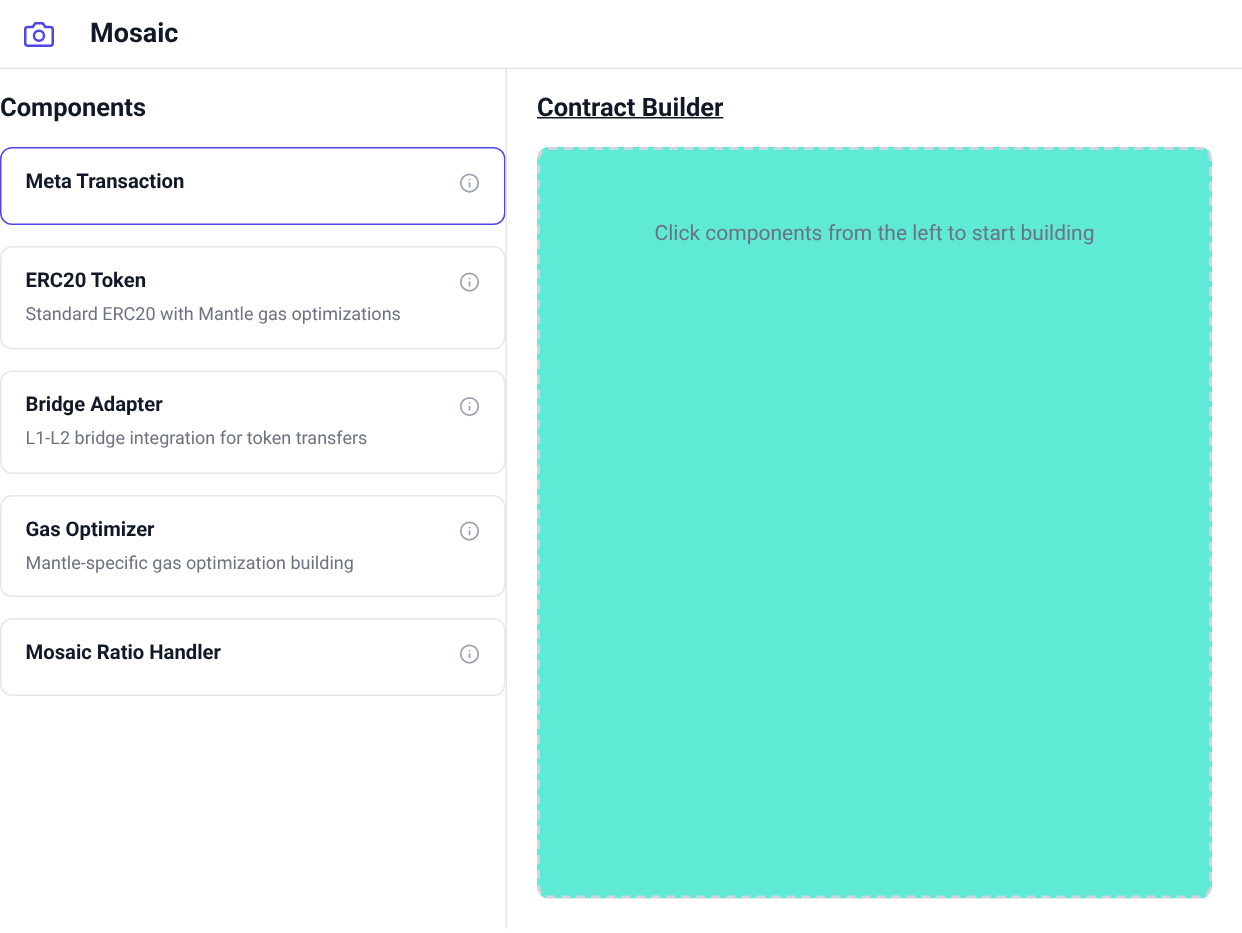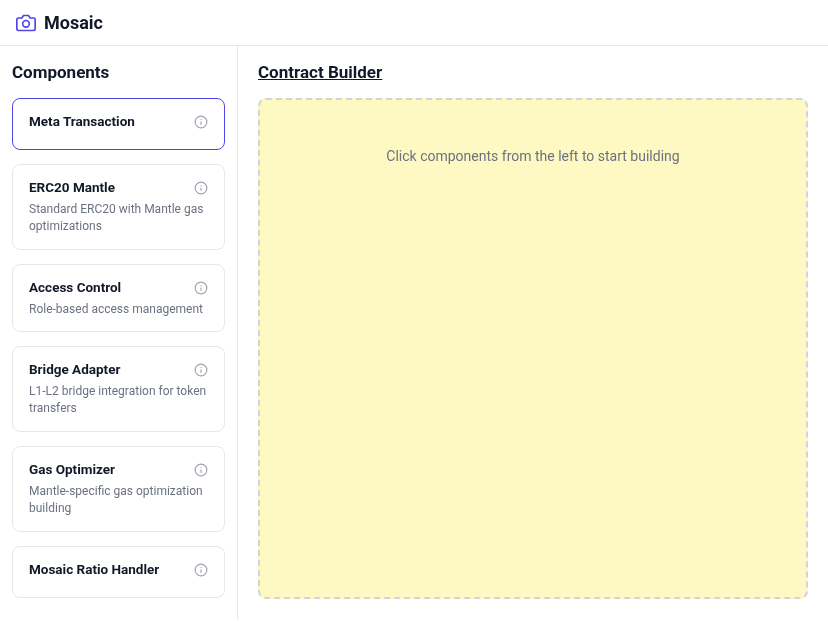--- a/index.html
+++ b/index.html
@@ -20,7 +20,7 @@
       align-items: center;
       padding: 12px 16px;
       border-bottom: 1px solid #e5e7eb;
-      gap: 8px;
+      gap: 24px;
     }
     .logo-icon {
       width: 20px;

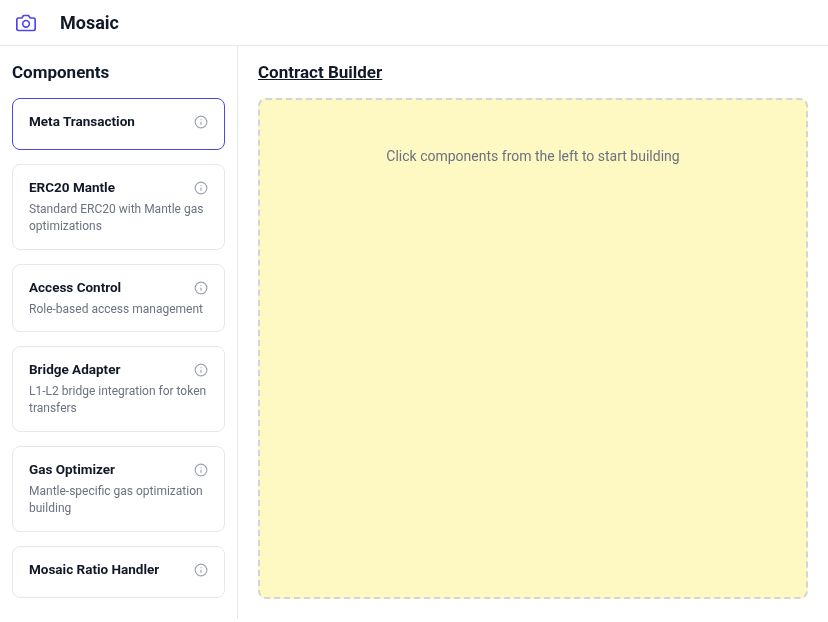--- a/index.html
+++ b/index.html
@@ -37,9 +37,9 @@
       height: calc(100% - 49px);
     }
     .sidebar {
-      width: 238px;
+      width: 338px;
       border-right: 1px solid #e5e7eb;
-      padding: 16px 12px;
+      padding: 16px 0;
       overflow-y: auto;
     }
     .sidebar-title {

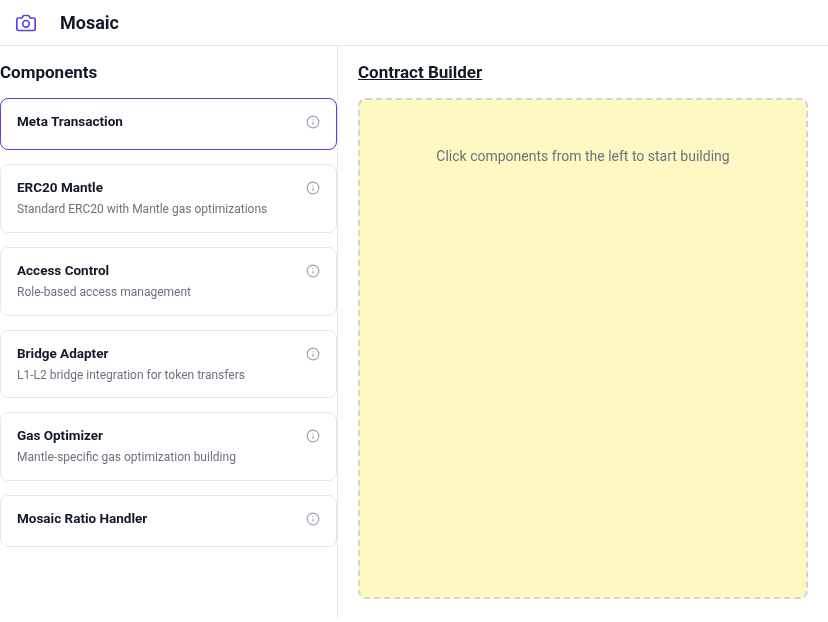--- a/index.html
+++ b/index.html
@@ -95,7 +95,7 @@
     .builder-area {
       border: 2px dashed #d1d5db;
       border-radius: 8px;
-      background: #fef9c3;
+      background: #5eead4;
       height: calc(100% - 40px);
       display: flex;
       align-items: flex-start;

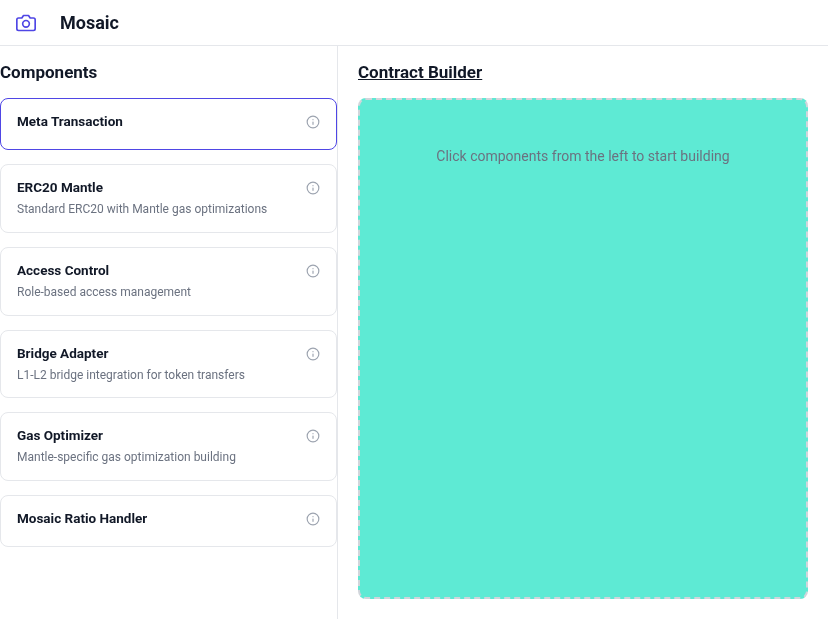--- a/index.html
+++ b/index.html
@@ -136,7 +136,7 @@
         </div>
         <div class="component-card">
           <div class="component-card-head">
-            <div class="component-title">ERC20 Mantle</div>
+            <div class="component-title">ERC20 Token</div>
             <span class="info-icon"><svg viewBox="0 0 24 24" fill="none" stroke="currentColor" stroke-width="2" stroke-linecap="round" stroke-linejoin="round">
                 <circle cx="12" cy="12" r="10"></circle>
                 <line x1="12" y1="16" x2="12" y2="12"></line>

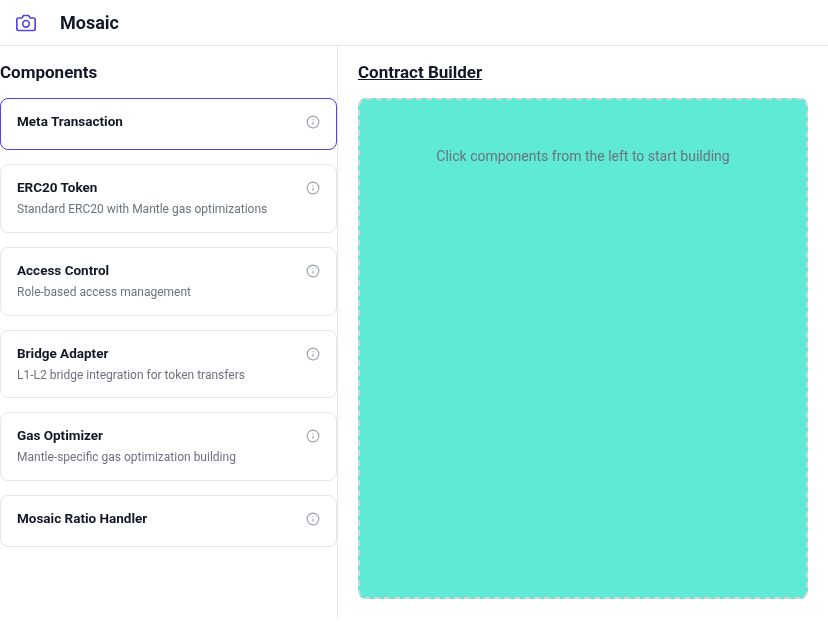--- a/index.html
+++ b/index.html
@@ -147,17 +147,6 @@
         </div>
         <div class="component-card">
           <div class="component-card-head">
-            <div class="component-title">Access Control</div>
-            <span class="info-icon"><svg viewBox="0 0 24 24" fill="none" stroke="currentColor" stroke-width="2" stroke-linecap="round" stroke-linejoin="round">
-                <circle cx="12" cy="12" r="10"></circle>
-                <line x1="12" y1="16" x2="12" y2="12"></line>
-                <line x1="12" y1="8" x2="12.01" y2="8"></line>
-              </svg></span>
-          </div>
-          <div class="component-desc">Role-based access management</div>
-        </div>
-        <div class="component-card">
-          <div class="component-card-head">
             <div class="component-title">Bridge Adapter</div>
             <span class="info-icon"><svg viewBox="0 0 24 24" fill="none" stroke="currentColor" stroke-width="2" stroke-linecap="round" stroke-linejoin="round">
                 <circle cx="12" cy="12" r="10"></circle>

